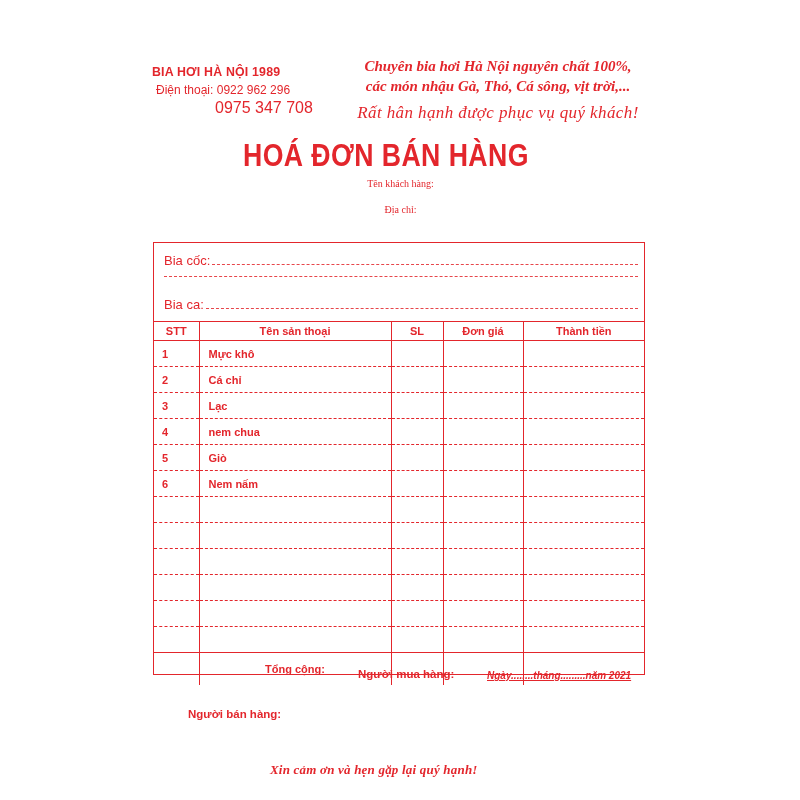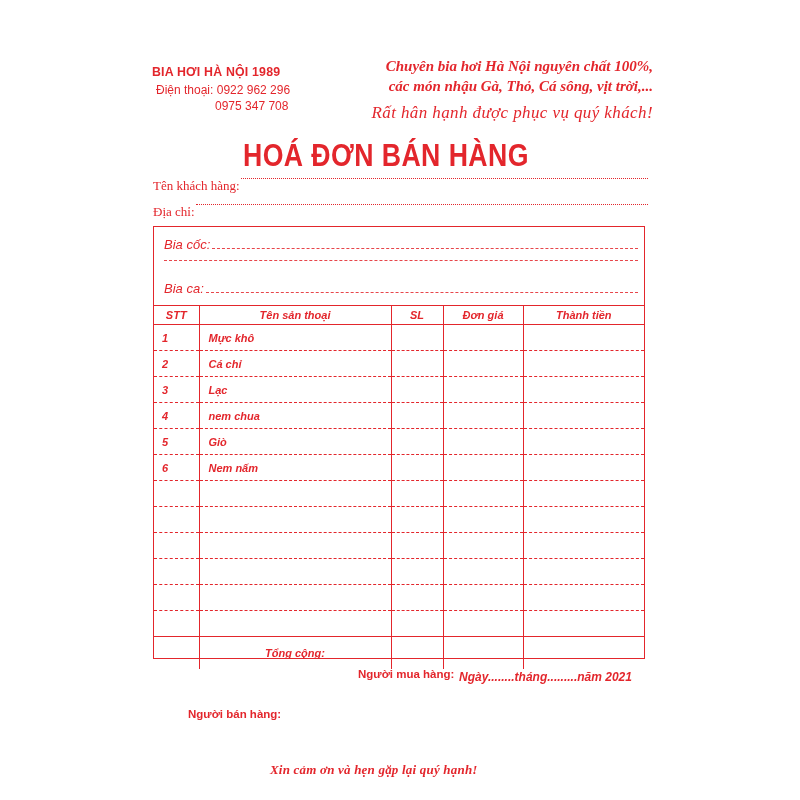--- a/index.html
+++ b/index.html
@@ -8,7 +8,7 @@
   .brand{left:152px;top:64px;font-weight:bold;font-size:13px;letter-spacing:0.2px;transform:scaleX(0.95);transform-origin:left;}
   .phone{left:156px;top:83px;font-size:12px;}
   .phone2{left:215px;top:99px;font-size:12px;}
-  .slogan{font-family:"Liberation Serif",serif;font-style:italic;font-weight:bold;font-size:15px;text-align:right;width:310px;left:343px;}
+  .slogan{font-family:"Liberation Serif",serif;font-style:italic;font-weight:bold;font-size:15px;text-align:center;width:310px;left:343px;}
   .s1{top:58px;}
   .s2{top:78px;}
   .s3{top:103px;font-size:17px;font-weight:normal;letter-spacing:0.4px;}

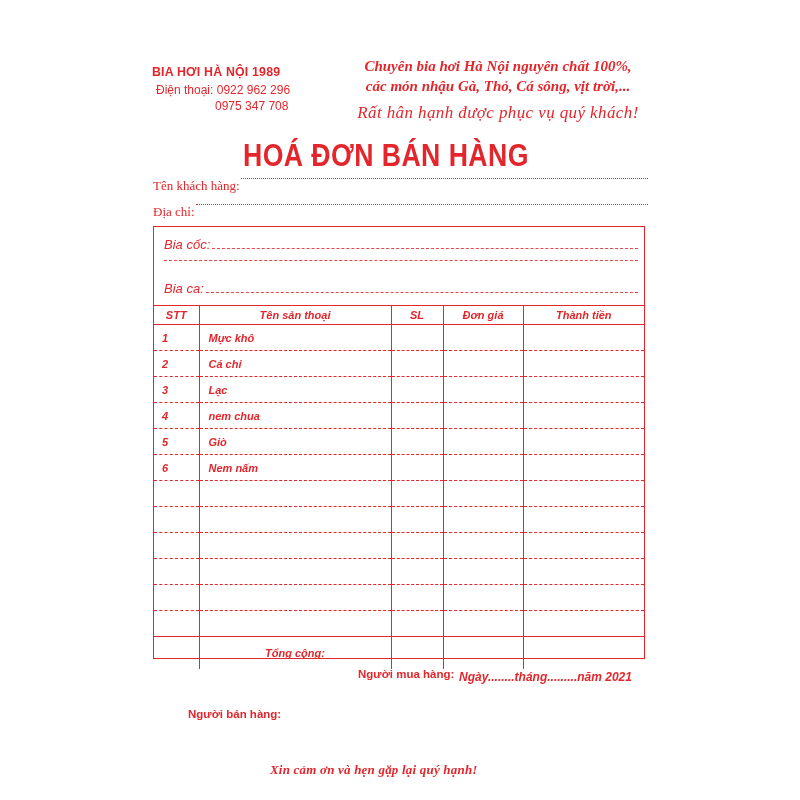--- a/index.html
+++ b/index.html
@@ -7,7 +7,7 @@
   .abs{position:absolute;white-space:nowrap;}
   .brand{left:152px;top:64px;font-weight:bold;font-size:13px;letter-spacing:0.2px;transform:scaleX(0.95);transform-origin:left;}
   .phone{left:156px;top:83px;font-size:12px;}
-  .phone2{left:215px;top:99px;font-size:12px;}
+  .phone2{left:215px;top:99px;font-size:16px;}
   .slogan{font-family:"Liberation Serif",serif;font-style:italic;font-weight:bold;font-size:15px;text-align:center;width:310px;left:343px;}
   .s1{top:58px;}
   .s2{top:78px;}

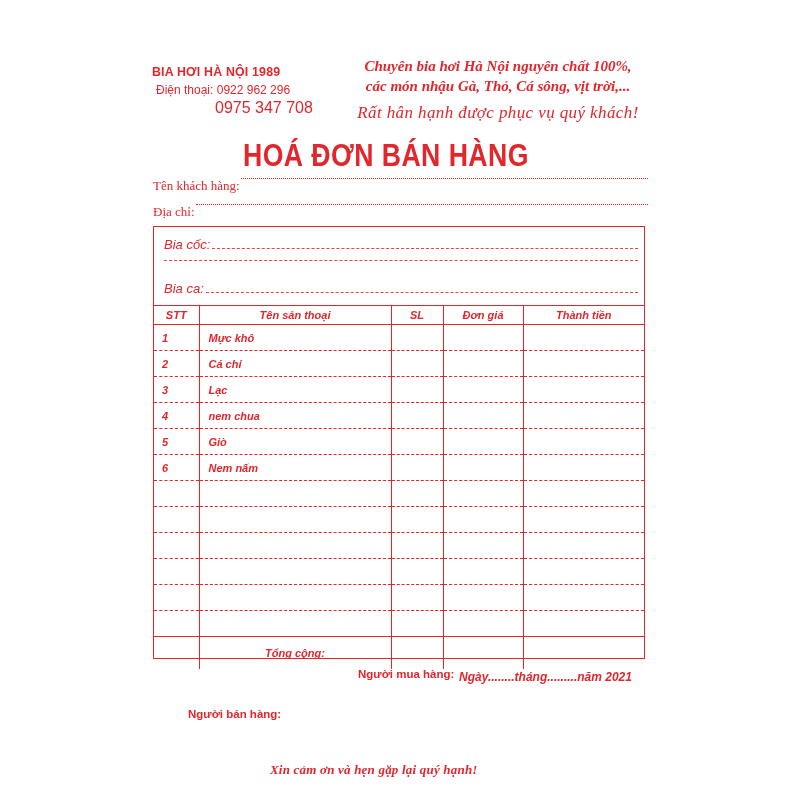--- a/index.html
+++ b/index.html
@@ -13,7 +13,7 @@
   .s2{top:78px;}
   .s3{top:103px;font-size:17px;font-weight:normal;letter-spacing:0.4px;}
   .title{left:243px;top:138px;font-weight:bold;font-size:31px;transform:scaleX(0.86);transform-origin:left;letter-spacing:0.5px;}
-  .line{left:153px;width:495px;display:flex;align-items:flex-start;font-family:"Liberation Serif",serif;font-size:13px;}
+  .line{left:153px;width:495px;display:flex;align-items:center;font-family:"Liberation Serif",serif;font-size:10px;flex-direction:column;}
   .line .lbl{white-space:nowrap;}
   .line .dots{flex:1;border-bottom:1.5px dotted #e3262c;margin-bottom:3px;margin-left:1px;}
   .l1{top:178px;}

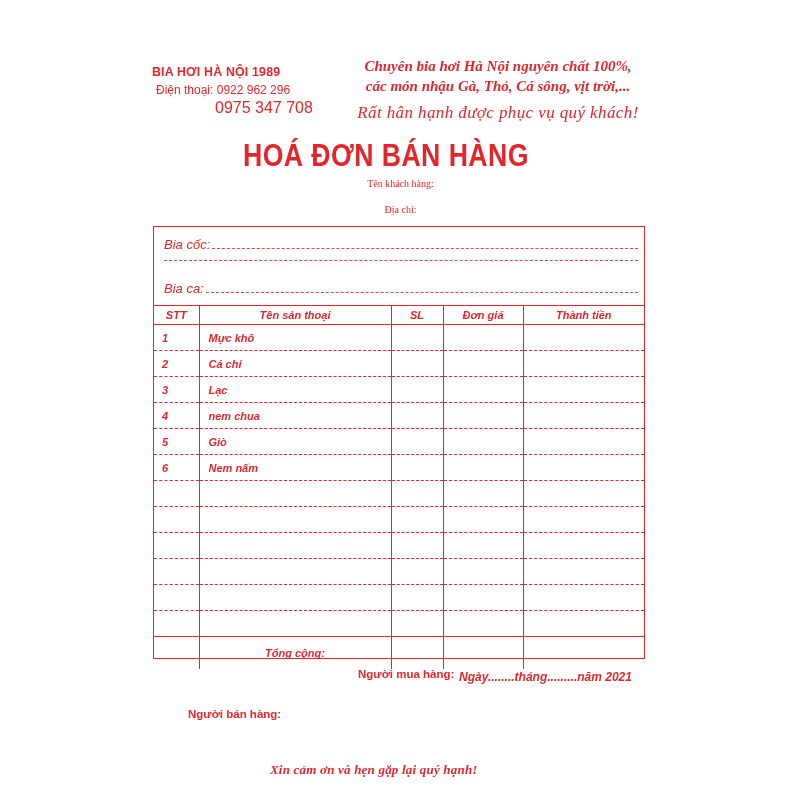--- a/index.html
+++ b/index.html
@@ -18,7 +18,7 @@
   .line .dots{flex:1;border-bottom:1.5px dotted #e3262c;margin-bottom:3px;margin-left:1px;}
   .l1{top:178px;}
   .l2{top:204px;}
-  .box{left:153px;top:226px;width:490px;height:431px;border:1.5px solid #e3262c;font-style:italic;}
+  .box{left:153px;top:242px;width:490px;height:431px;border:1.5px solid #e3262c;}
   .bline{position:absolute;left:10px;width:474px;display:flex;align-items:flex-end;font-size:13px;}
   .bline .dots{flex:1;border-bottom:1.5px dashed #e3262c;margin-bottom:3px;margin-left:2px;opacity:0.85;}
   .b1{top:10px;}

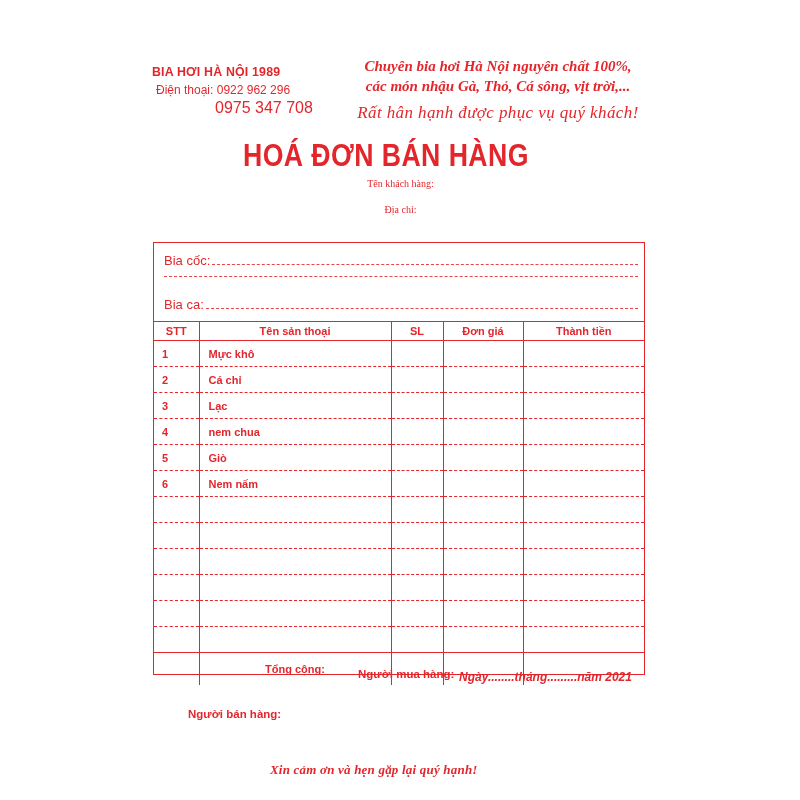--- a/index.html
+++ b/index.html
@@ -38,7 +38,7 @@
   .footer{top:668px;font-weight:bold;font-size:11.5px;}
   .f1{left:188px;margin-top:40px;}
   .f2{left:358px;}
-  .f3{left:459px;font-style:italic;font-size:12px;top:670px;}
+  .f3{left:487px;font-style:italic;font-size:10px;top:670px;text-decoration:underline;}
   .thanks{left:270px;top:762px;font-family:"Liberation Serif",serif;font-style:italic;font-weight:bold;font-size:13px;letter-spacing:0.2px;}
 </style>
 </head>

